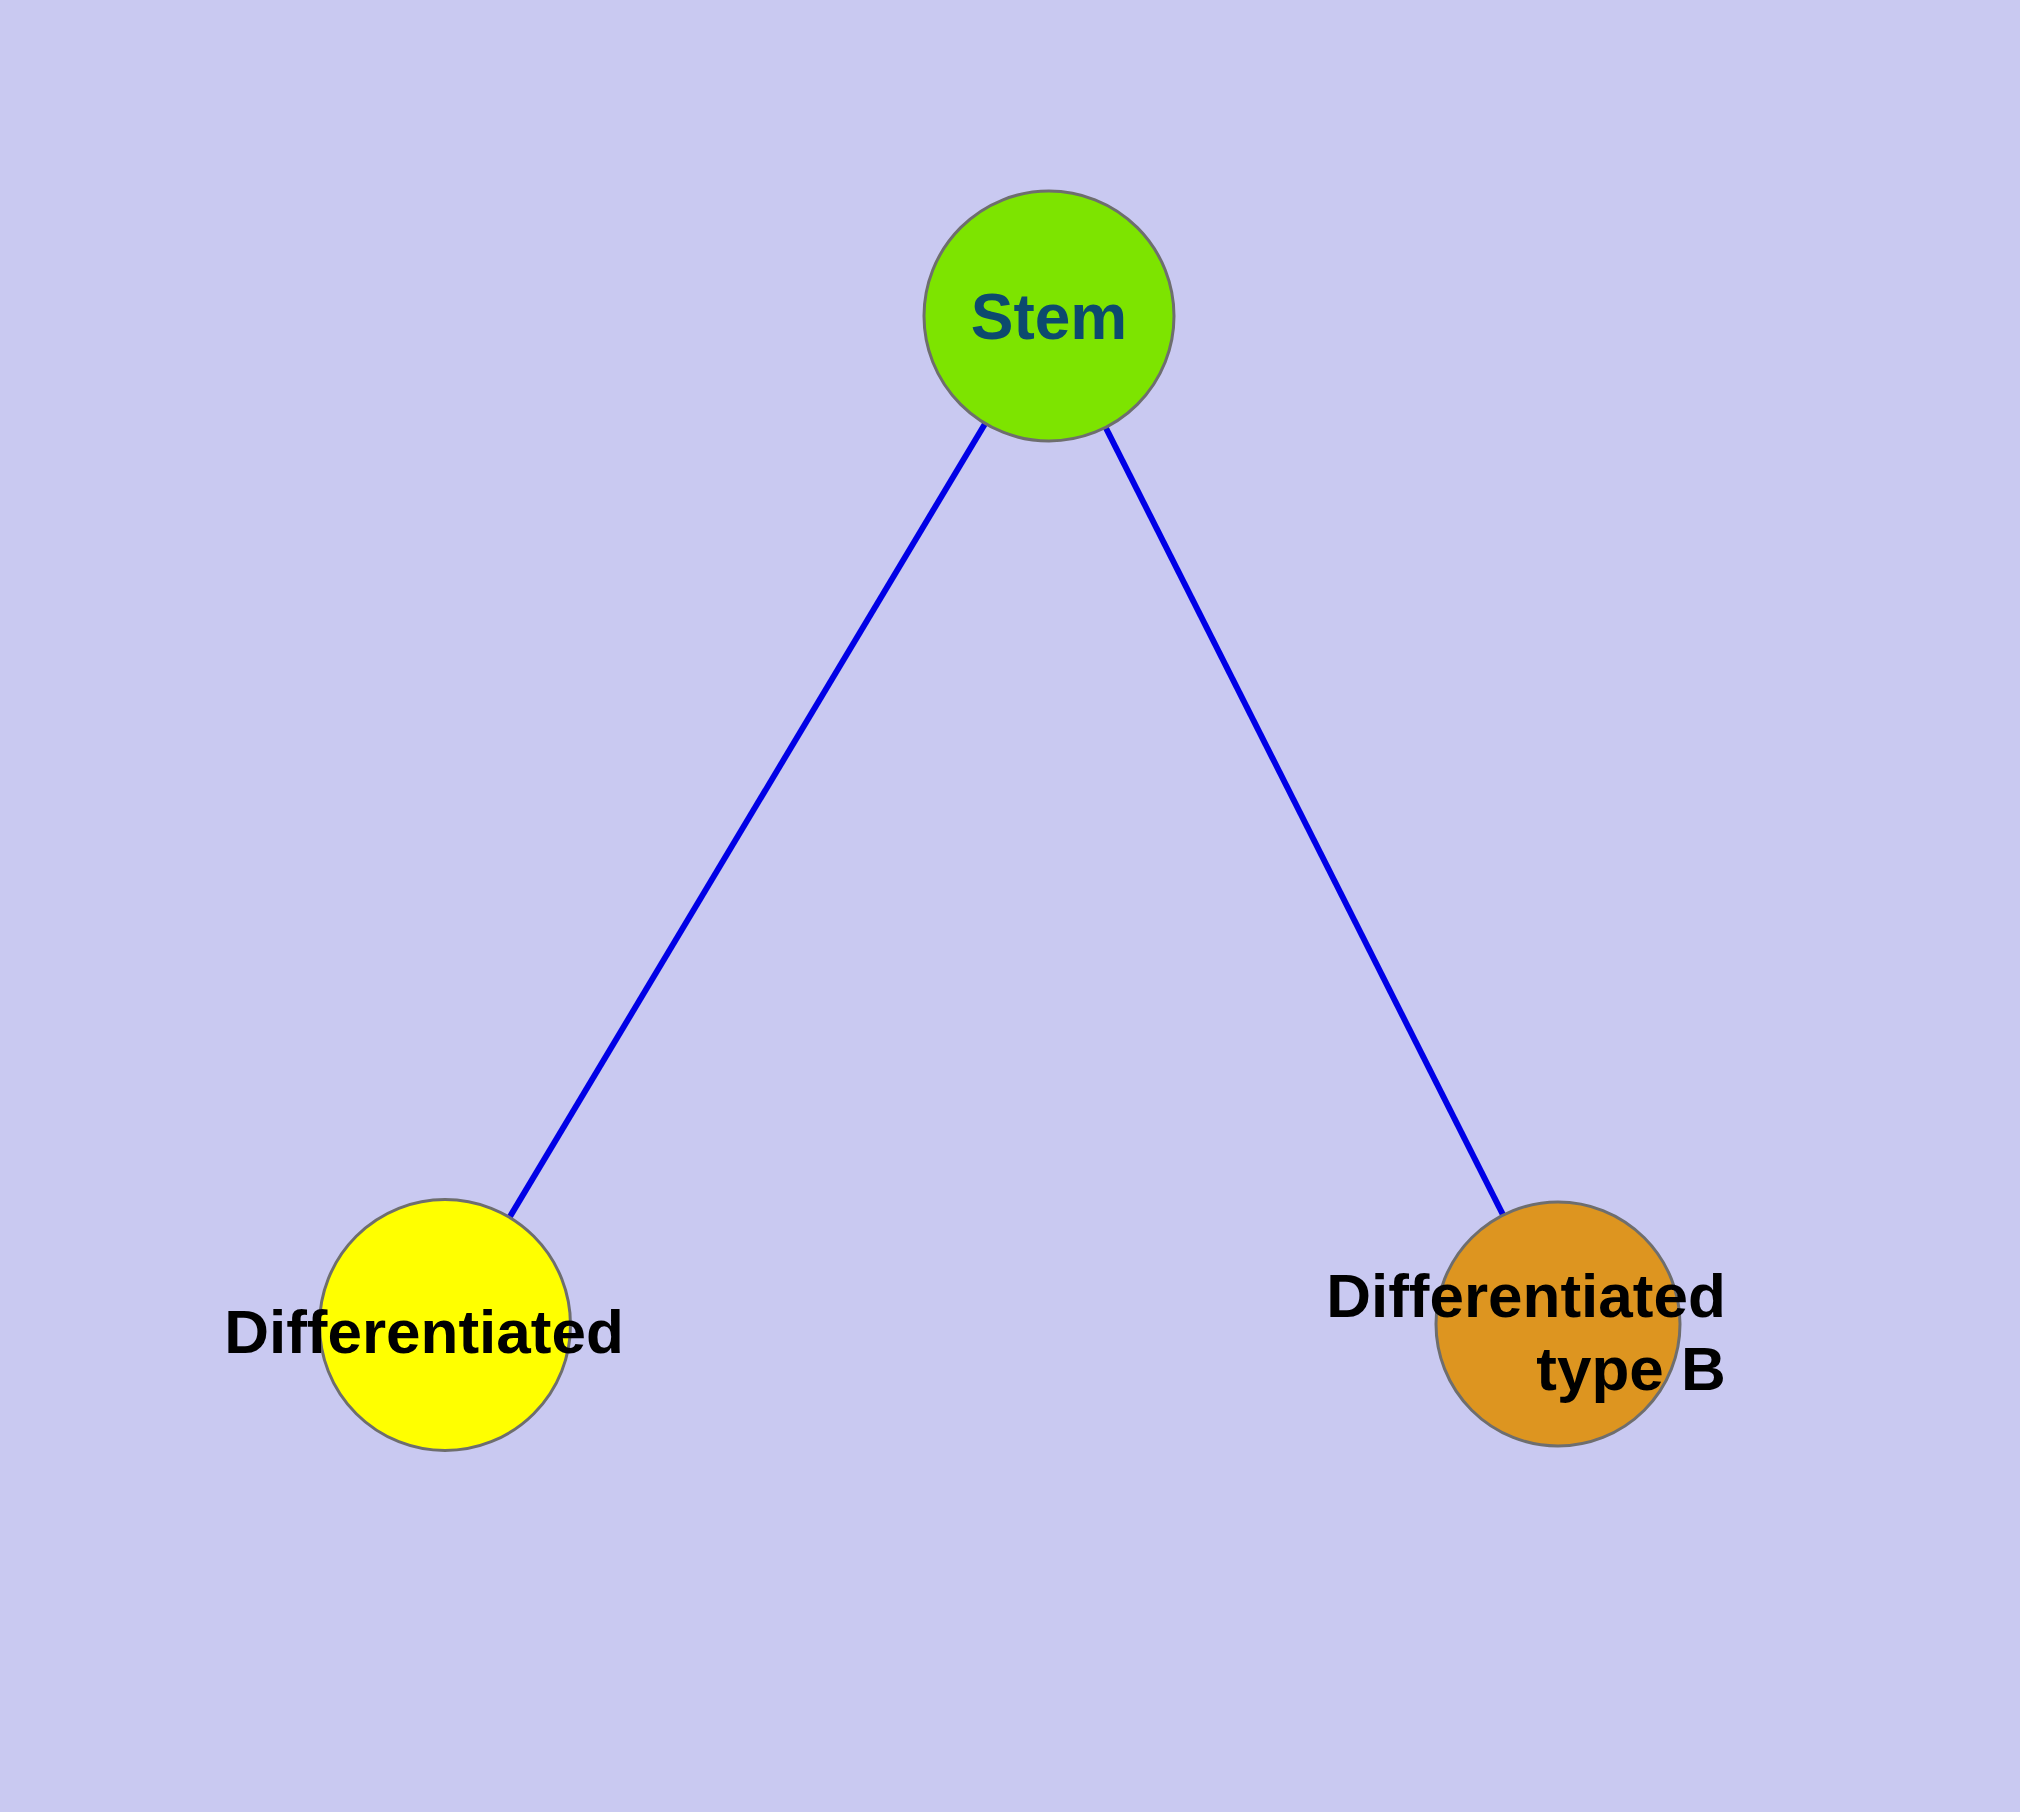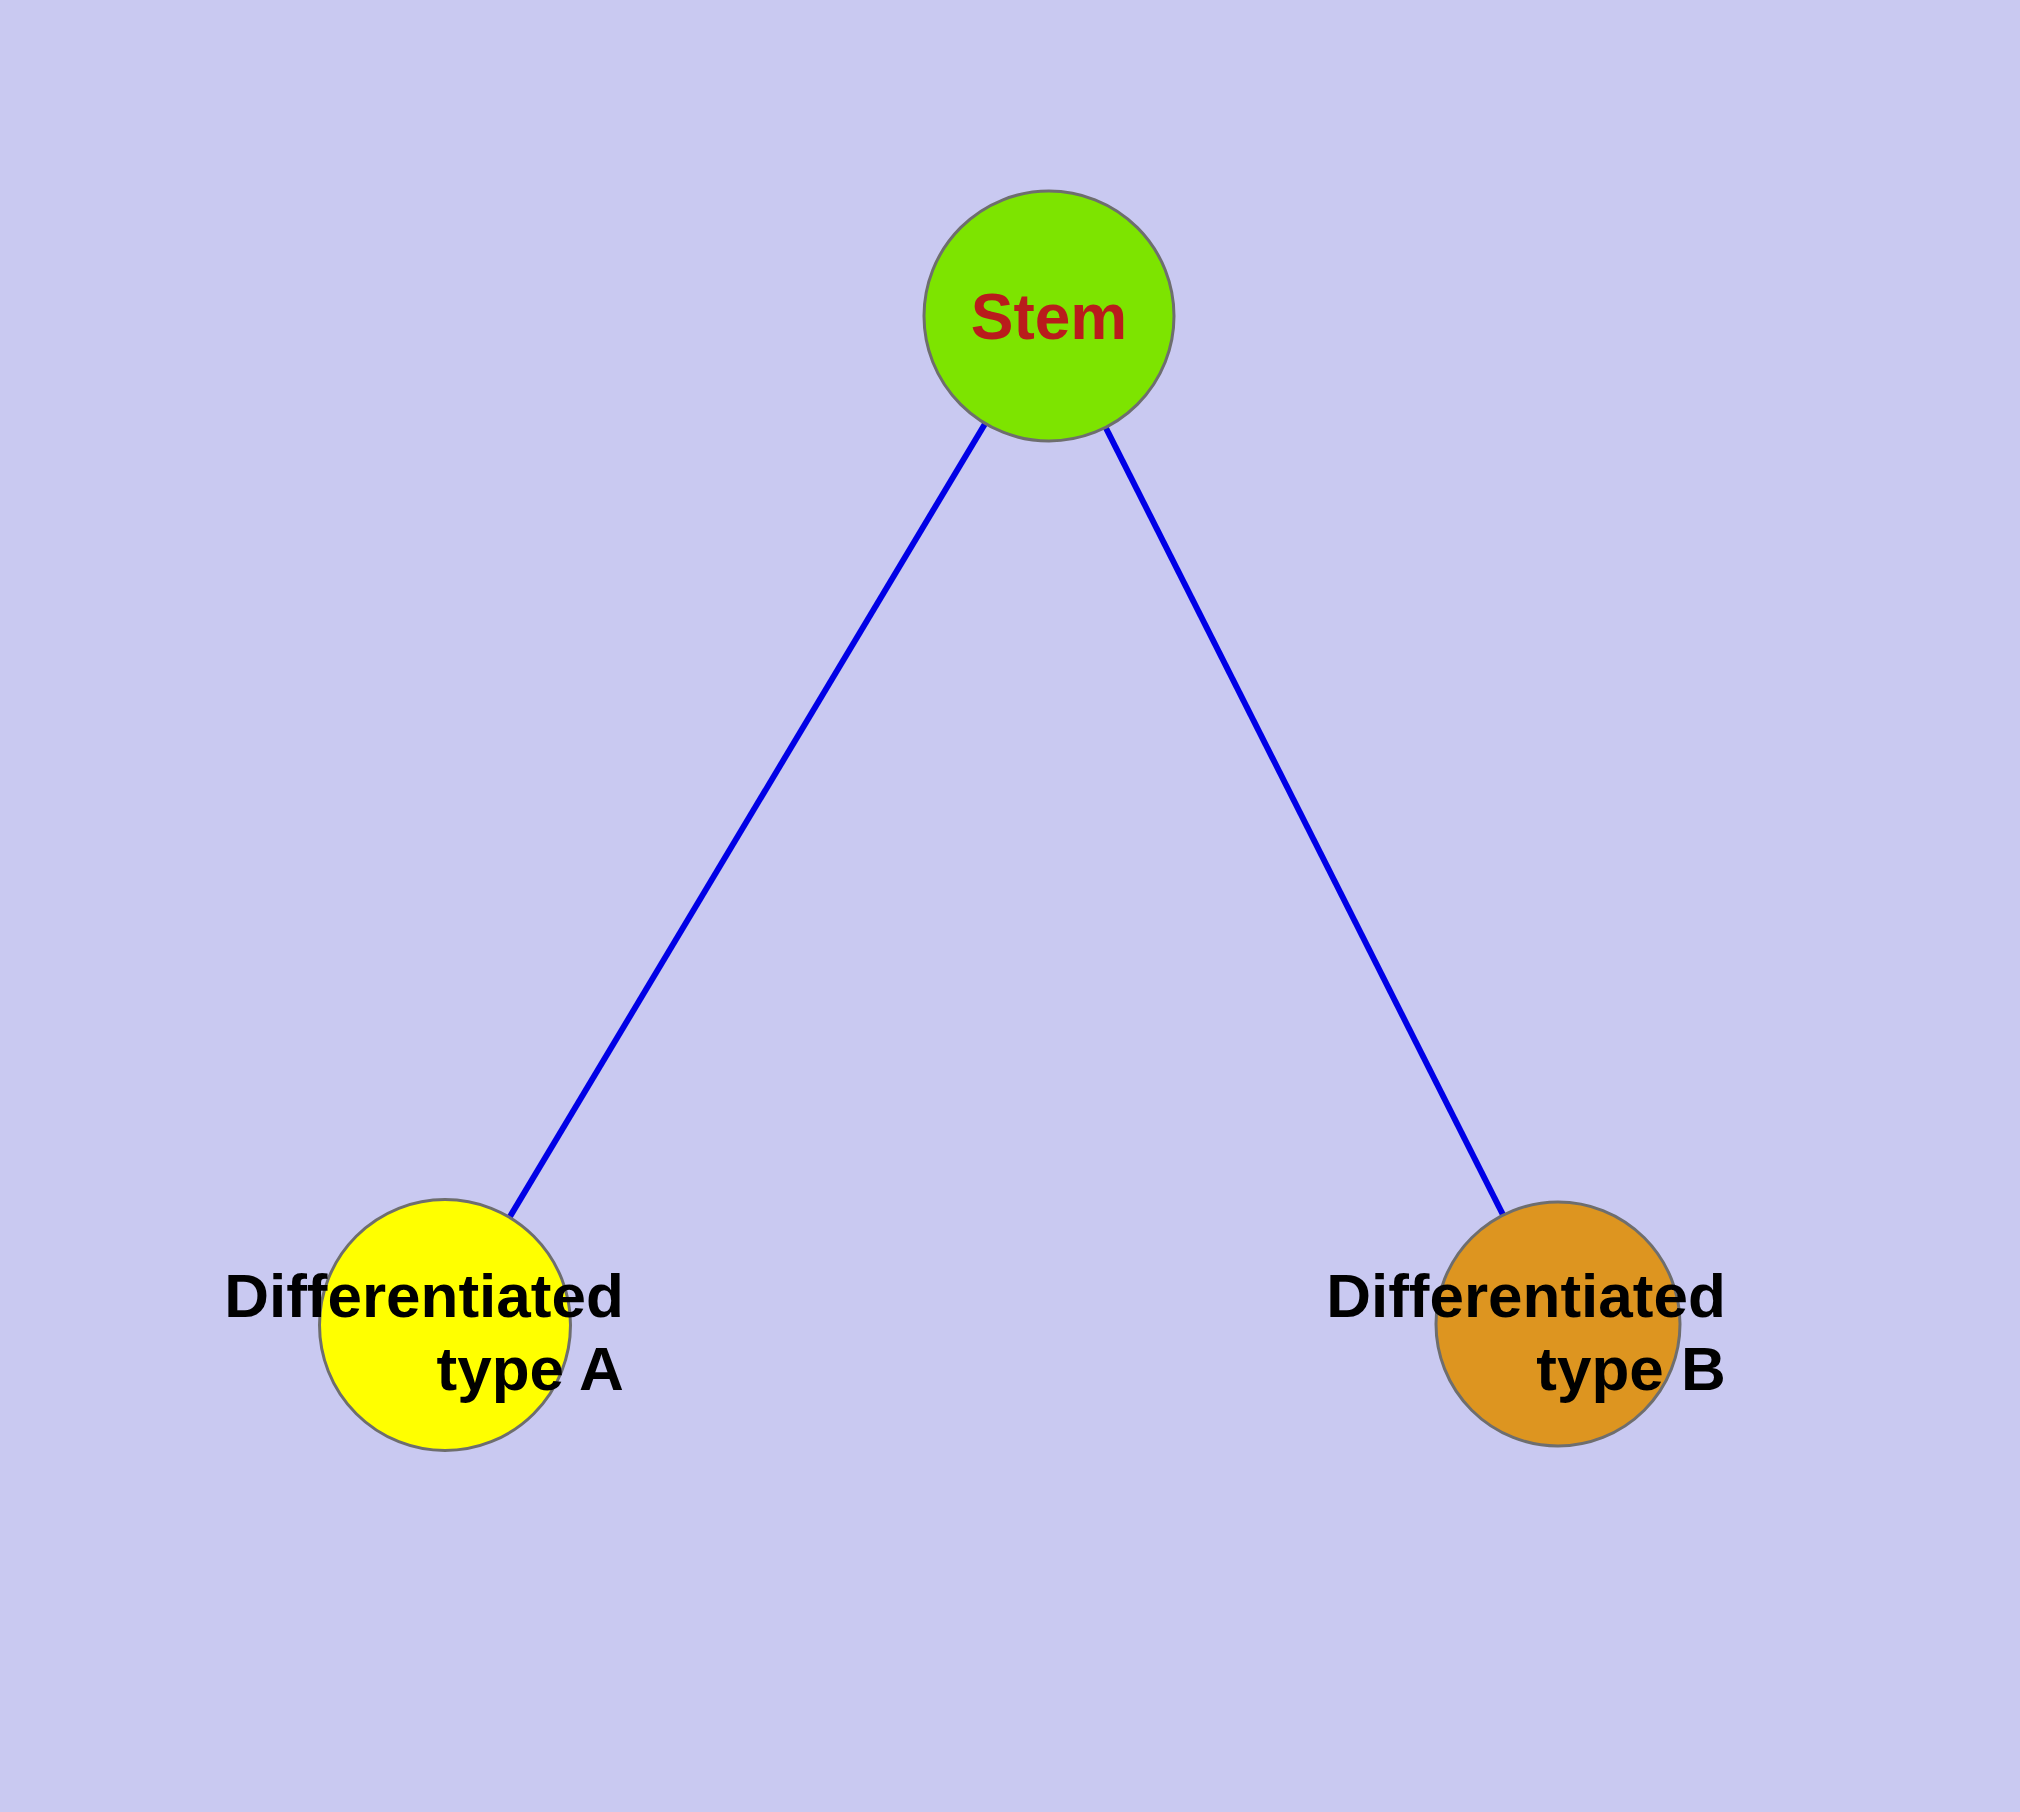--- a/index.html
+++ b/index.html
@@ -39,7 +39,7 @@
   .node-label-inline {
     font-size: 64px;
     font-weight: bold;
-    color: #b91c1c;
+    color: #0c4a6e;
     text-align: center;
     white-space: nowrap;
   }

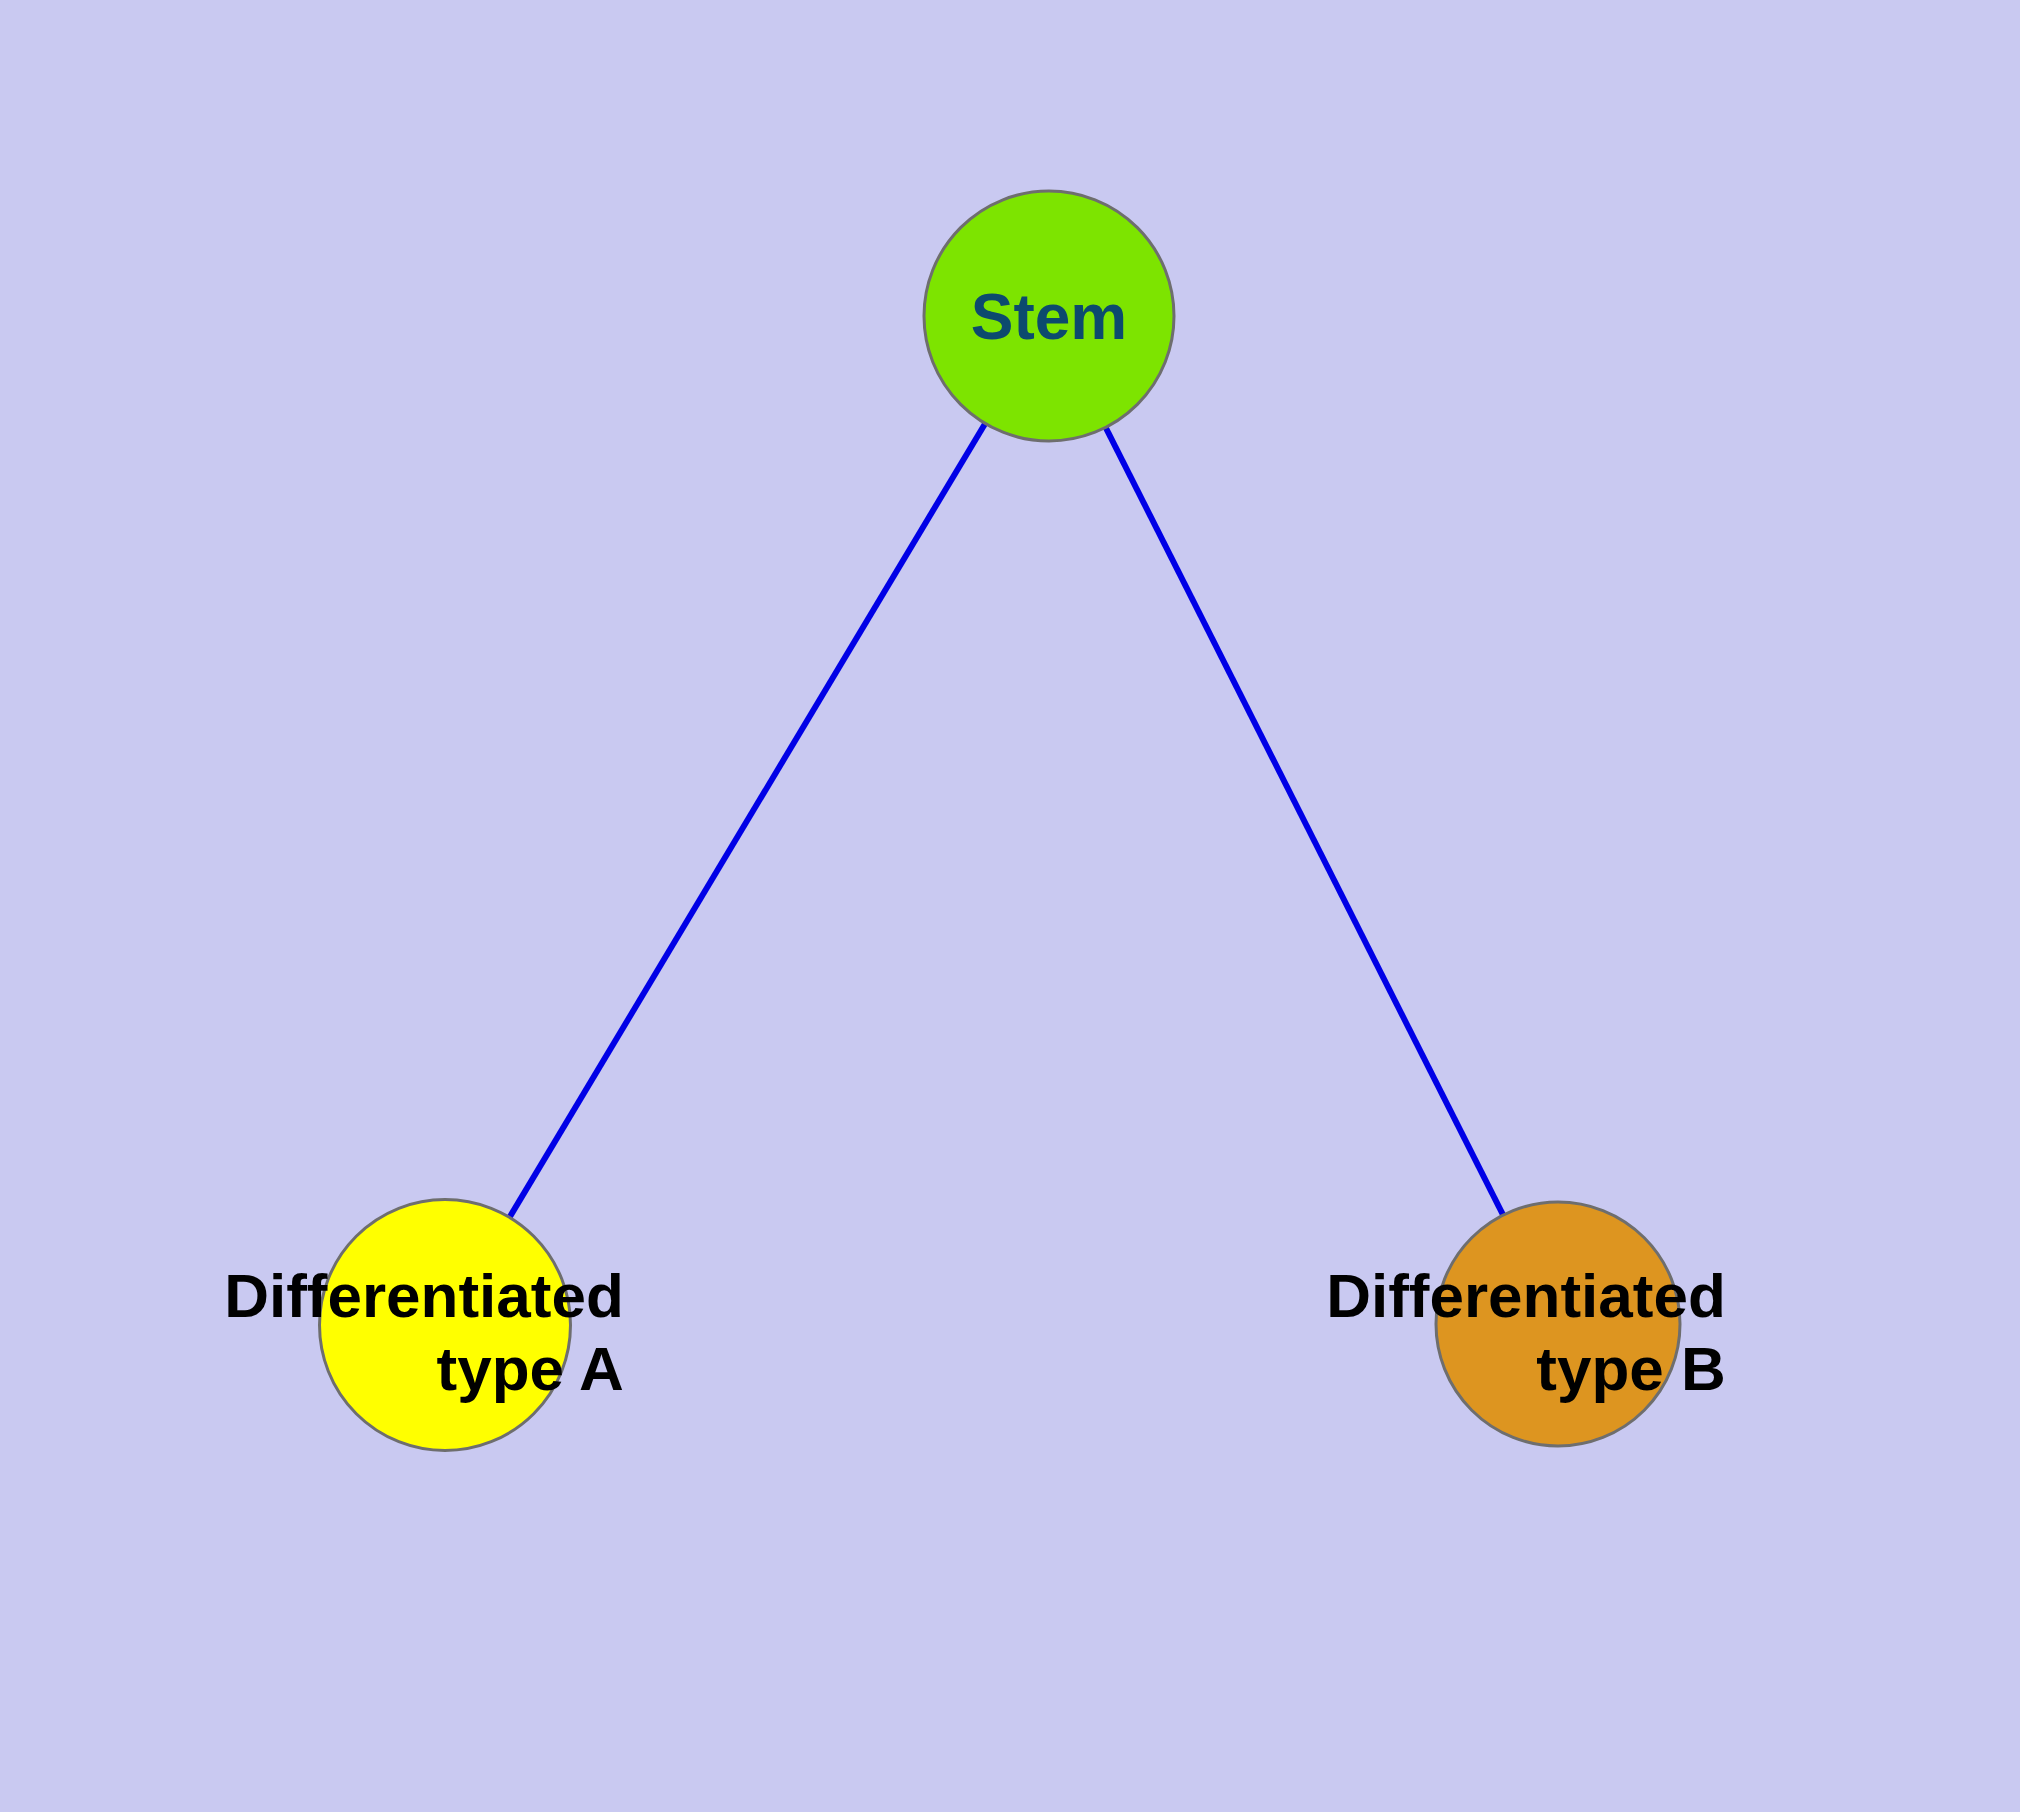--- a/index.html
+++ b/index.html
@@ -76,7 +76,6 @@
 
   <div class="label-block label-diff-a">
     <div>Differentiated</div>
-    <div>type A</div>
   </div>
 
   <div class="label-block label-diff-b">

